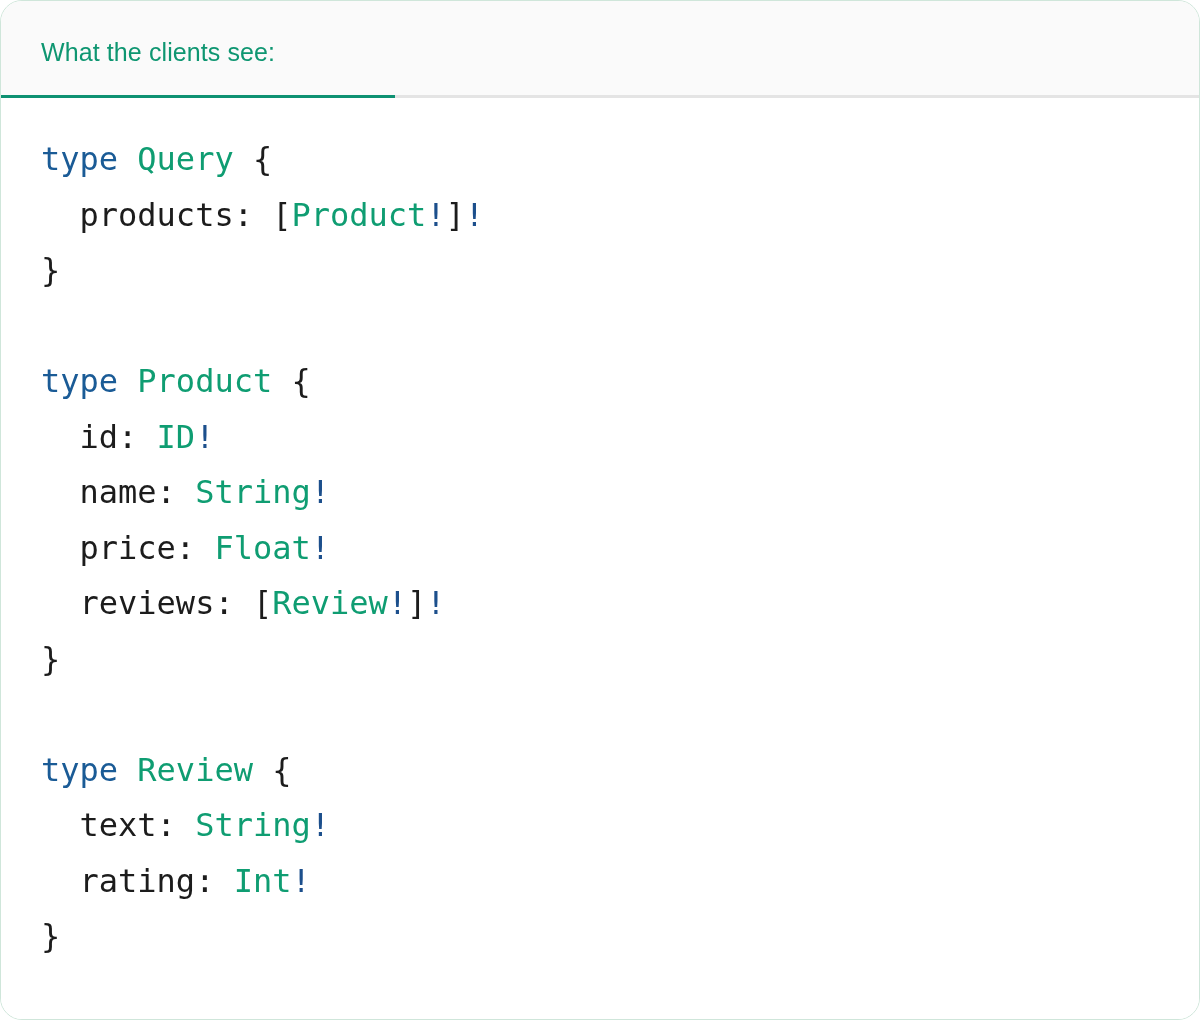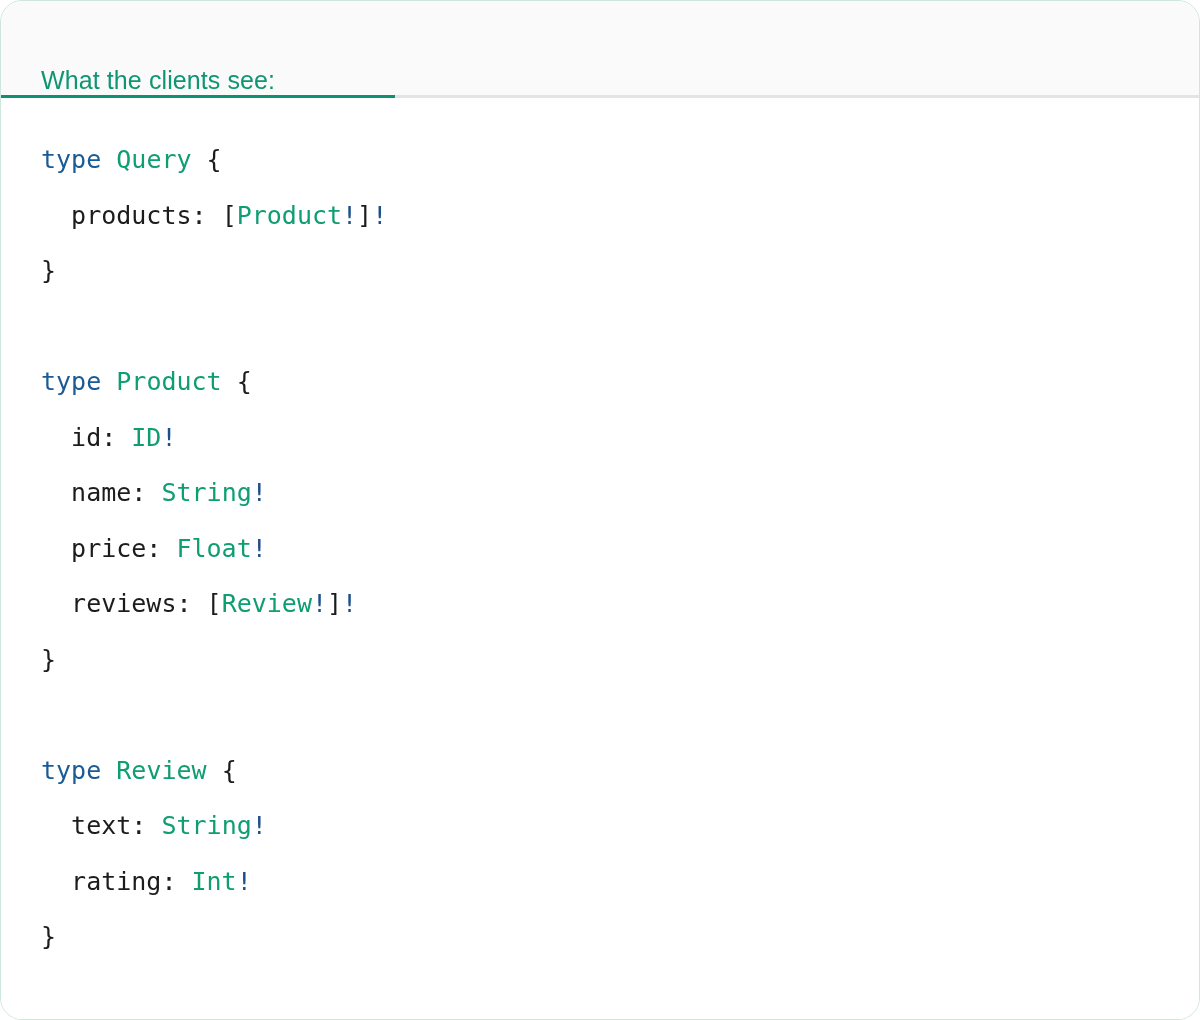--- a/index.html
+++ b/index.html
@@ -43,7 +43,7 @@
     height: 100%;
     box-sizing: border-box;
     display: flex;
-    align-items: flex-end;
+    align-items: center;
     padding: 8px 0 0 40px;
     width: 394px;
     cursor: pointer;

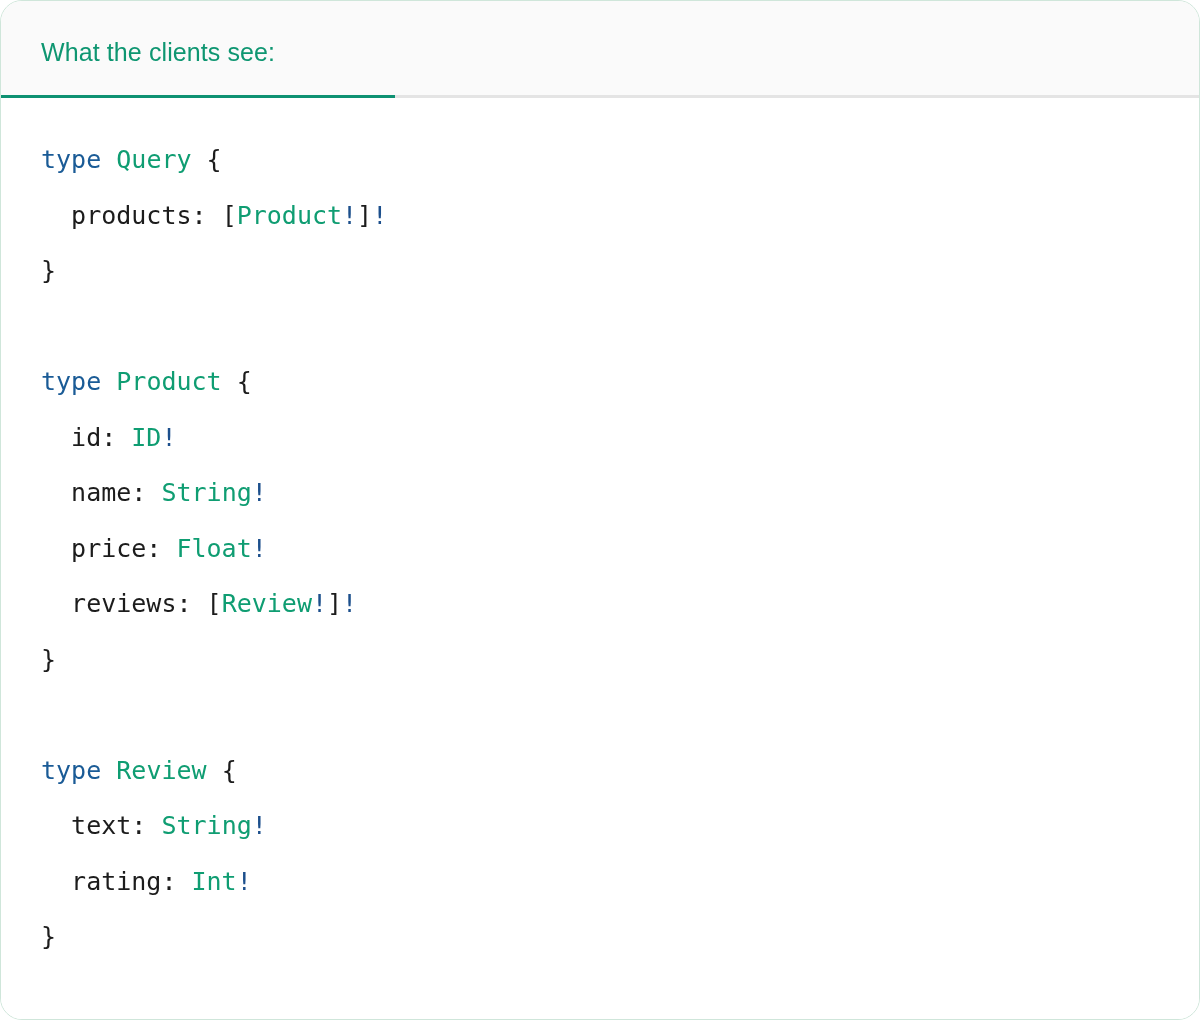--- a/index.html
+++ b/index.html
@@ -76,7 +76,7 @@
     margin: 0;
     padding: 0 0 0 40px;
     font-family: "DejaVu Sans Mono", monospace;
-    font-size: 25px;
+    font-size: 32px;
     line-height: 55.5px;
     color: #1c1c1c;
     white-space: pre;

